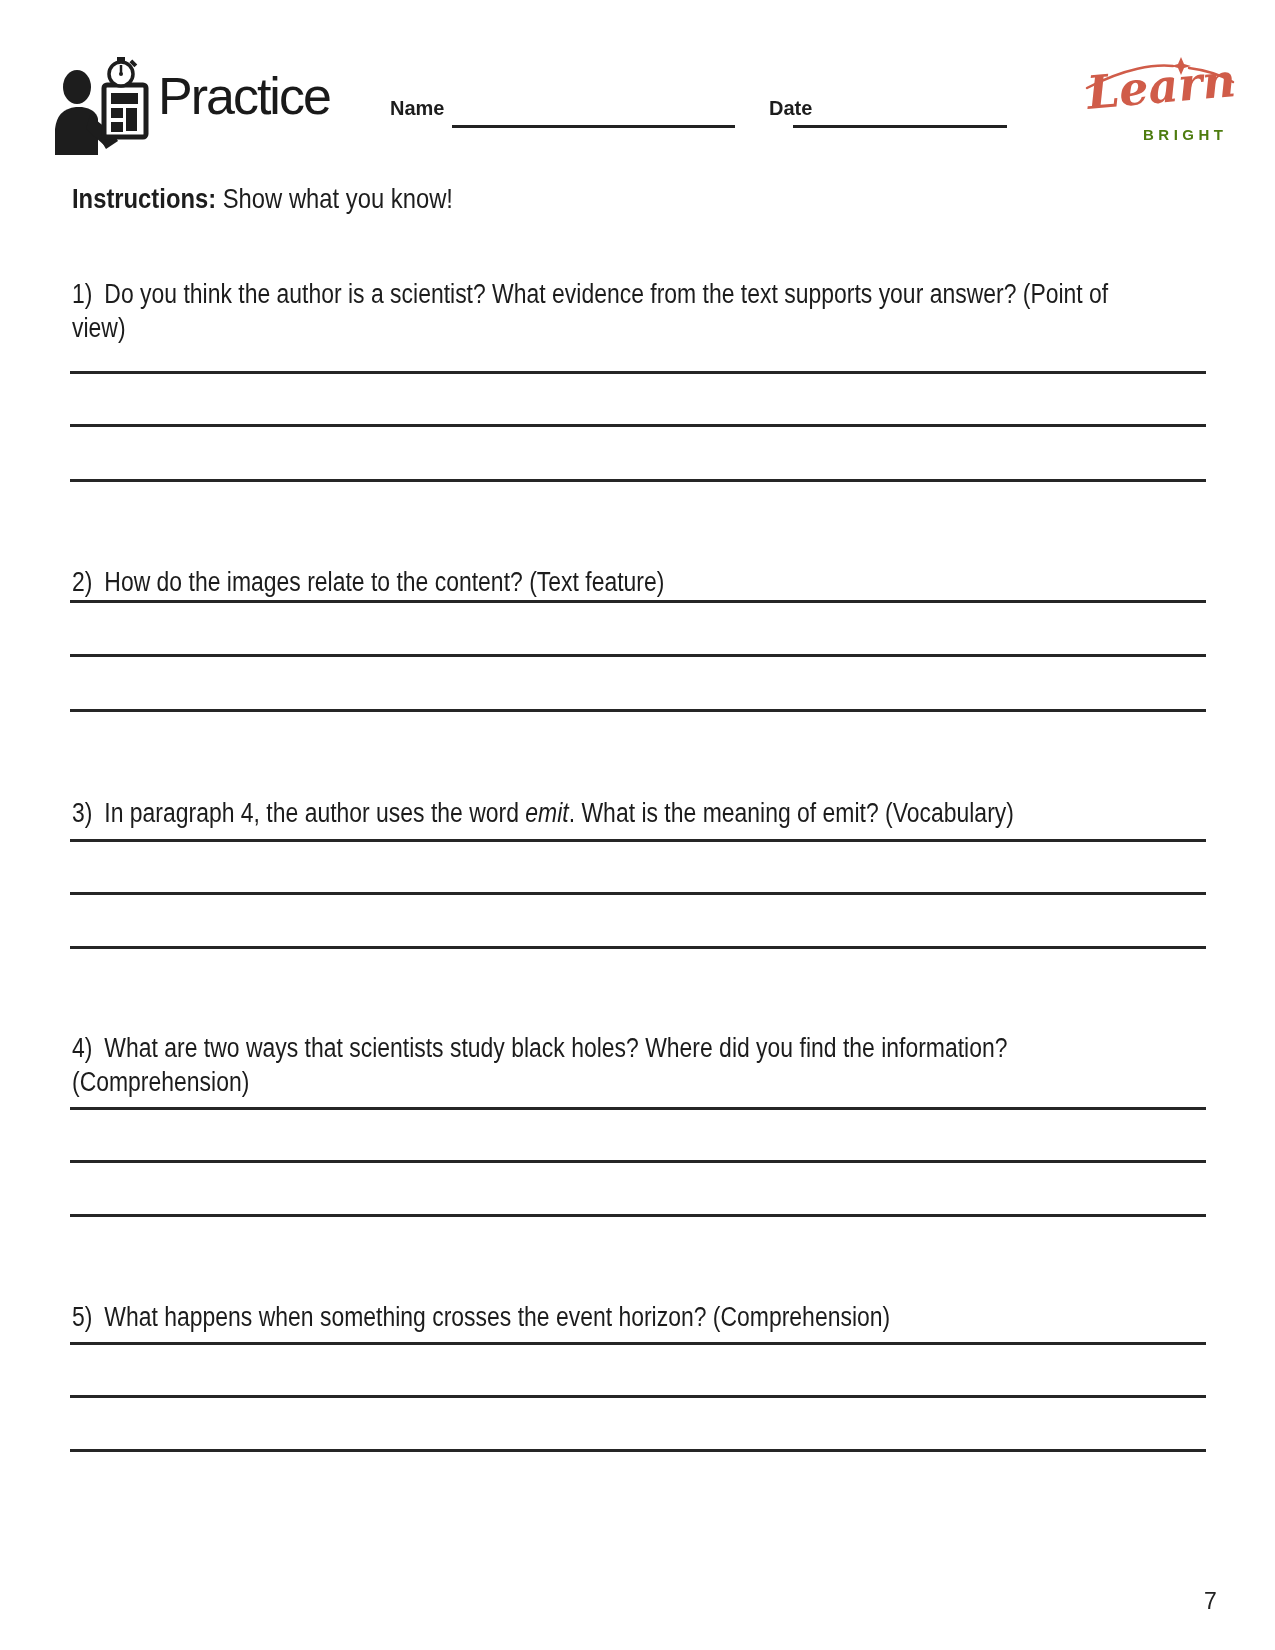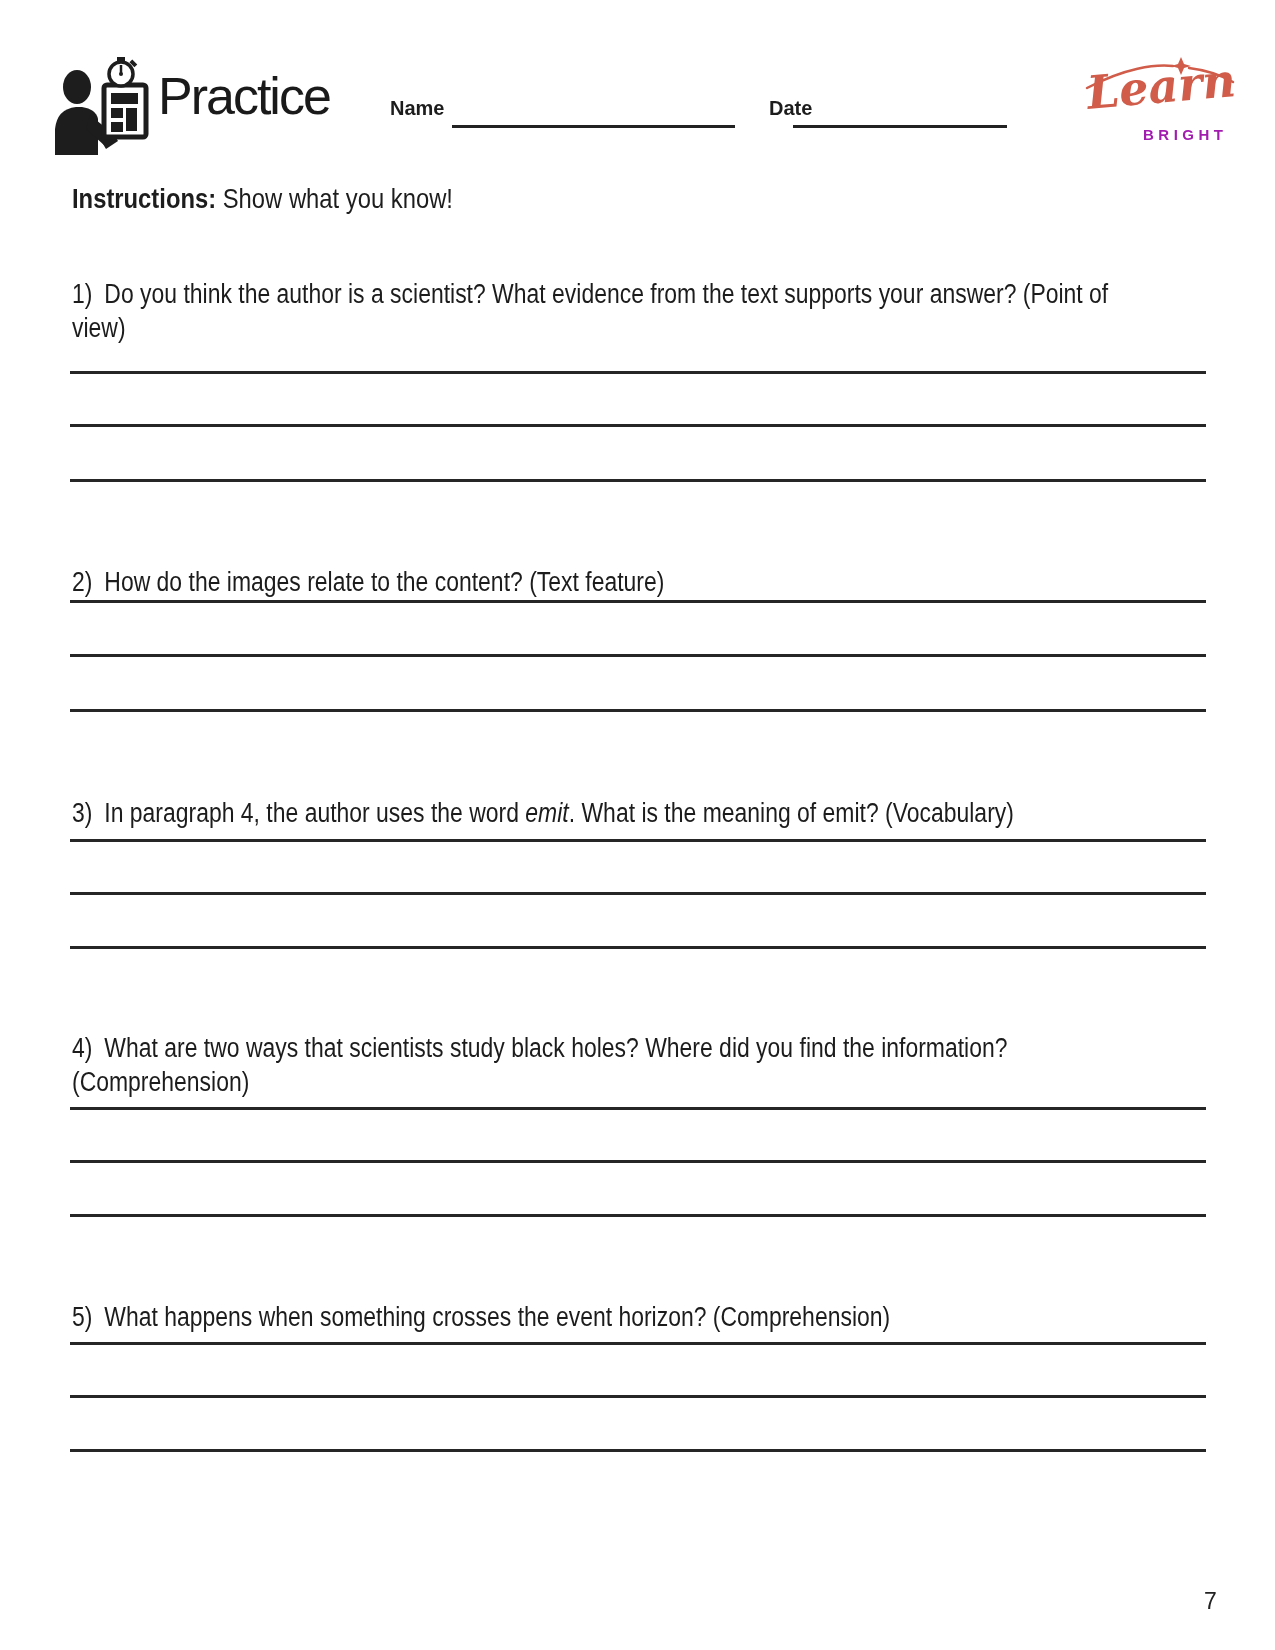--- a/index.html
+++ b/index.html
@@ -29,7 +29,7 @@
   }
   .logo-bright{
     position:absolute;left:58px;top:71px;
-    font-size:15px;font-weight:bold;letter-spacing:4.5px;color:#a21caf;line-height:1;
+    font-size:15px;font-weight:bold;letter-spacing:4.5px;color:#4d7c0f;line-height:1;
   }
   
   .condensed{transform:scaleX(0.85);transform-origin:0 0;}

